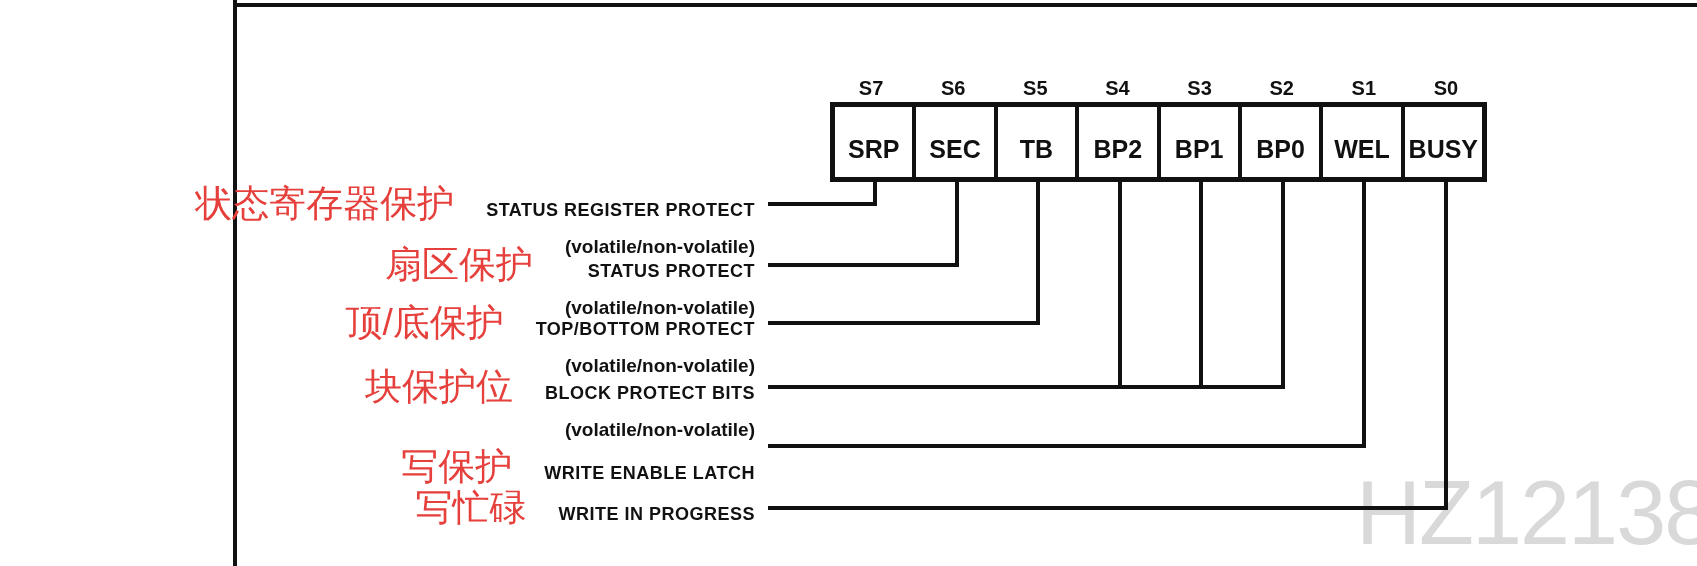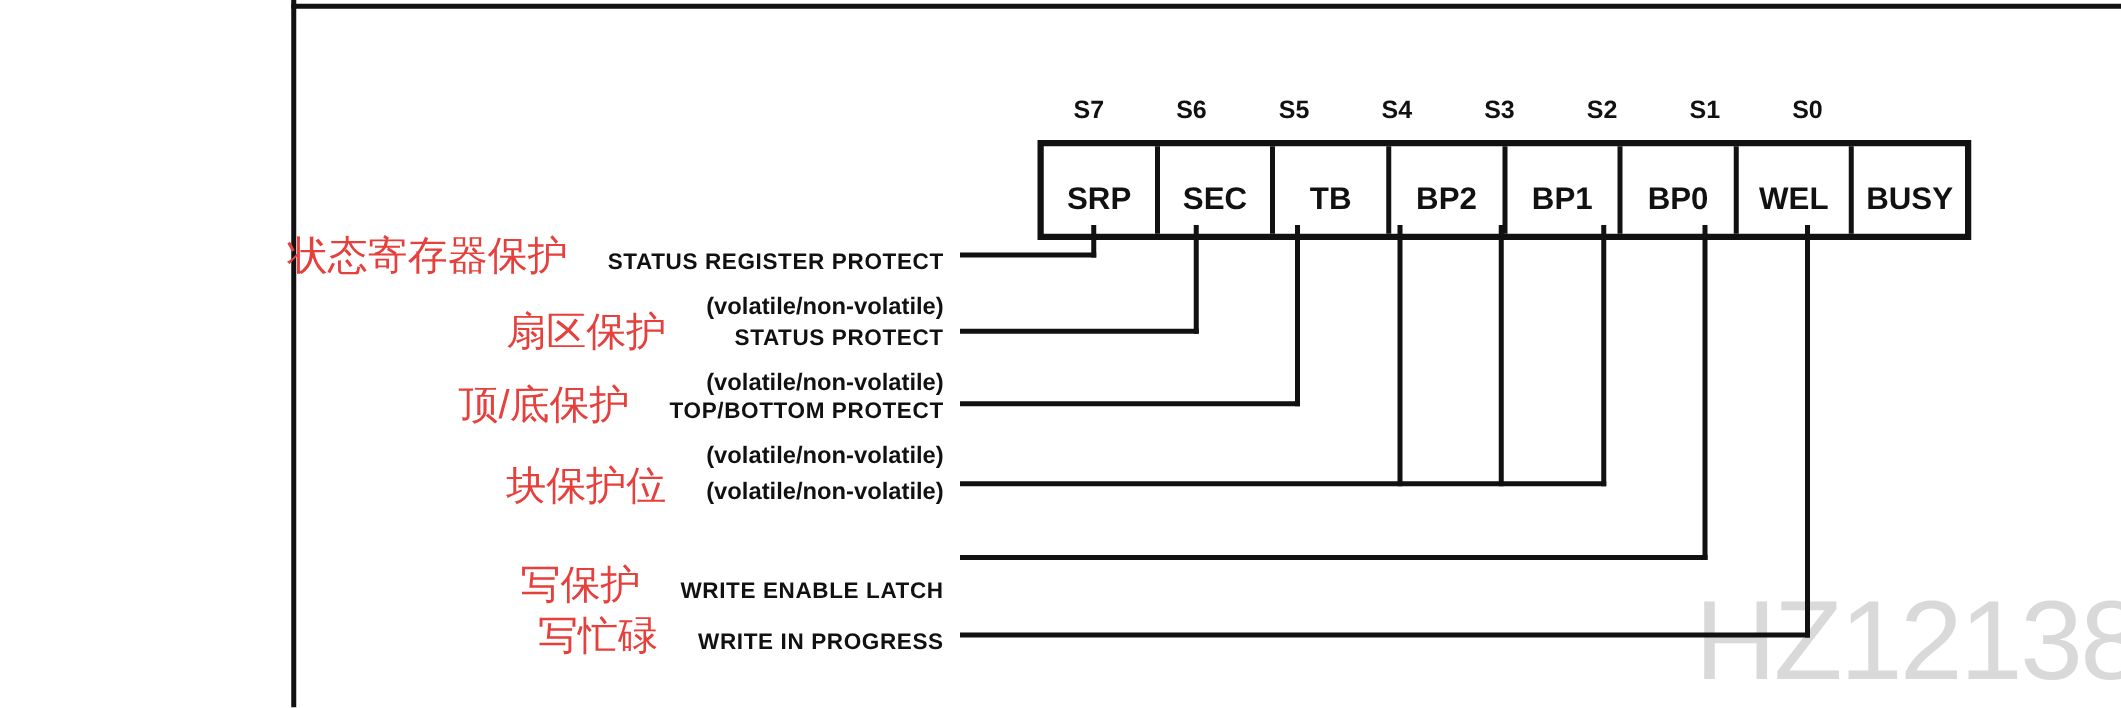--- a/index.html
+++ b/index.html
@@ -32,7 +32,7 @@
 
   
   .register-box{
-    position:absolute;left:830px;top:112px;width:747px;height:80px;
+    position:absolute;left:830px;top:102px;width:657px;height:80px;
     box-sizing:border-box;border:5px solid #111;background:#fff;
     display:flex;z-index:3;
   }

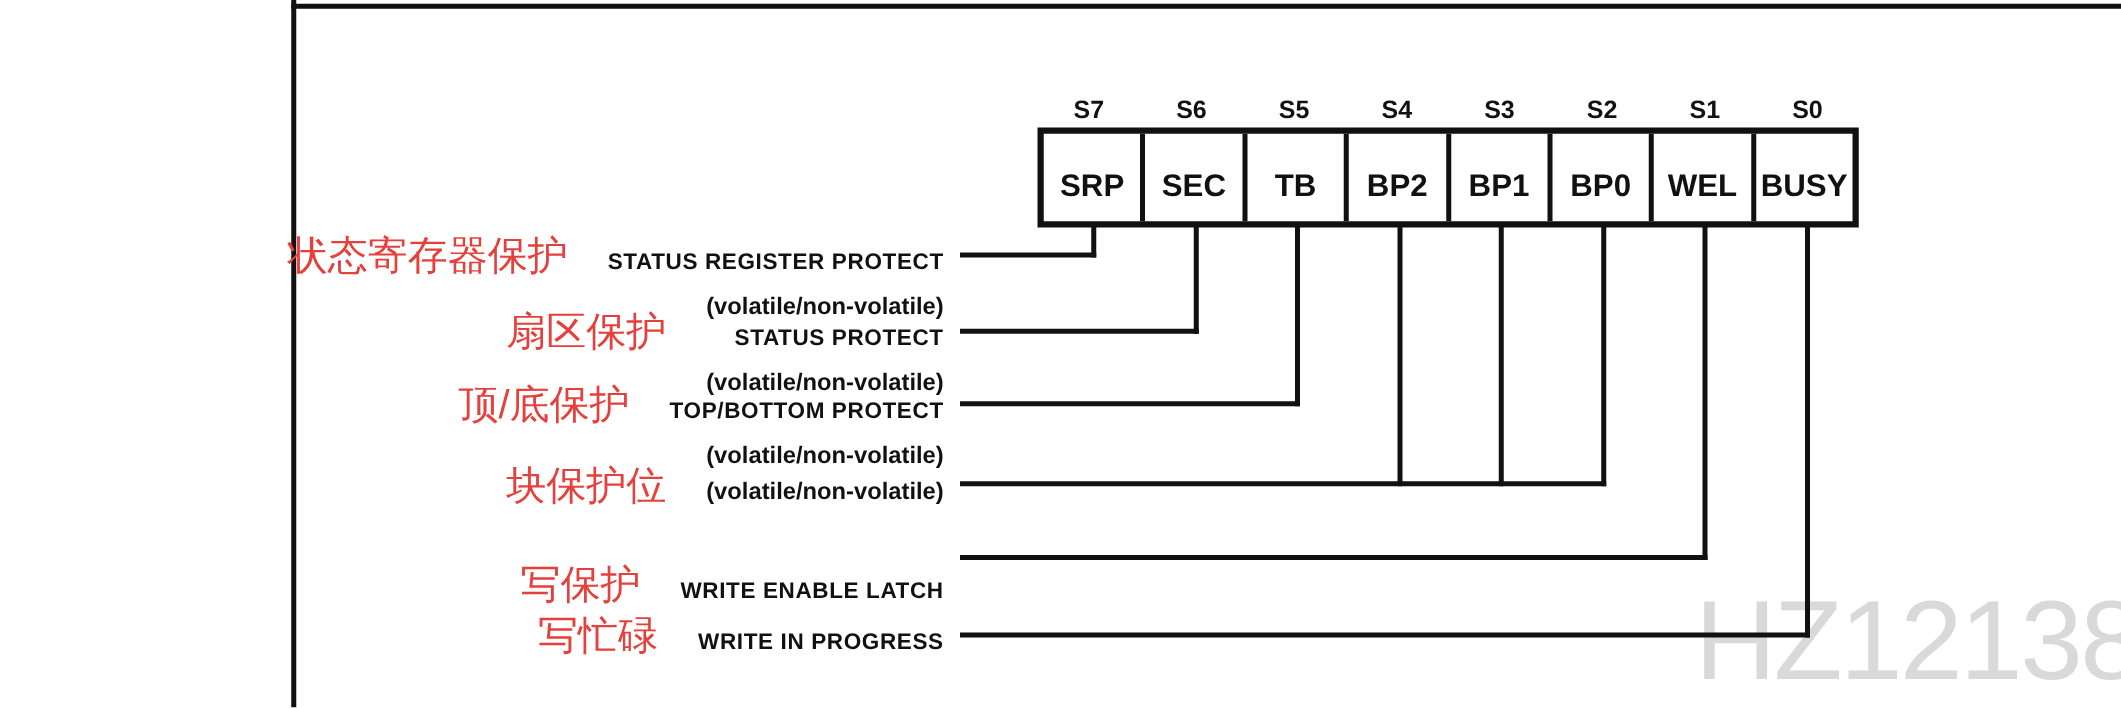--- a/index.html
+++ b/index.html
@@ -76,7 +76,7 @@
   .r-5{top:452px;}
   .r-6{top:493px;gap:32px;}
   .zh-label{
-    color:#e6403d;font-size:32px;font-weight:500;line-height:30px;
+    color:#e6403d;font-size:37px;font-weight:500;line-height:30px;
   }
   .en-block{text-align:right;}
   .en-main{font-size:18px;font-weight:600;line-height:30px;letter-spacing:0.5px;}

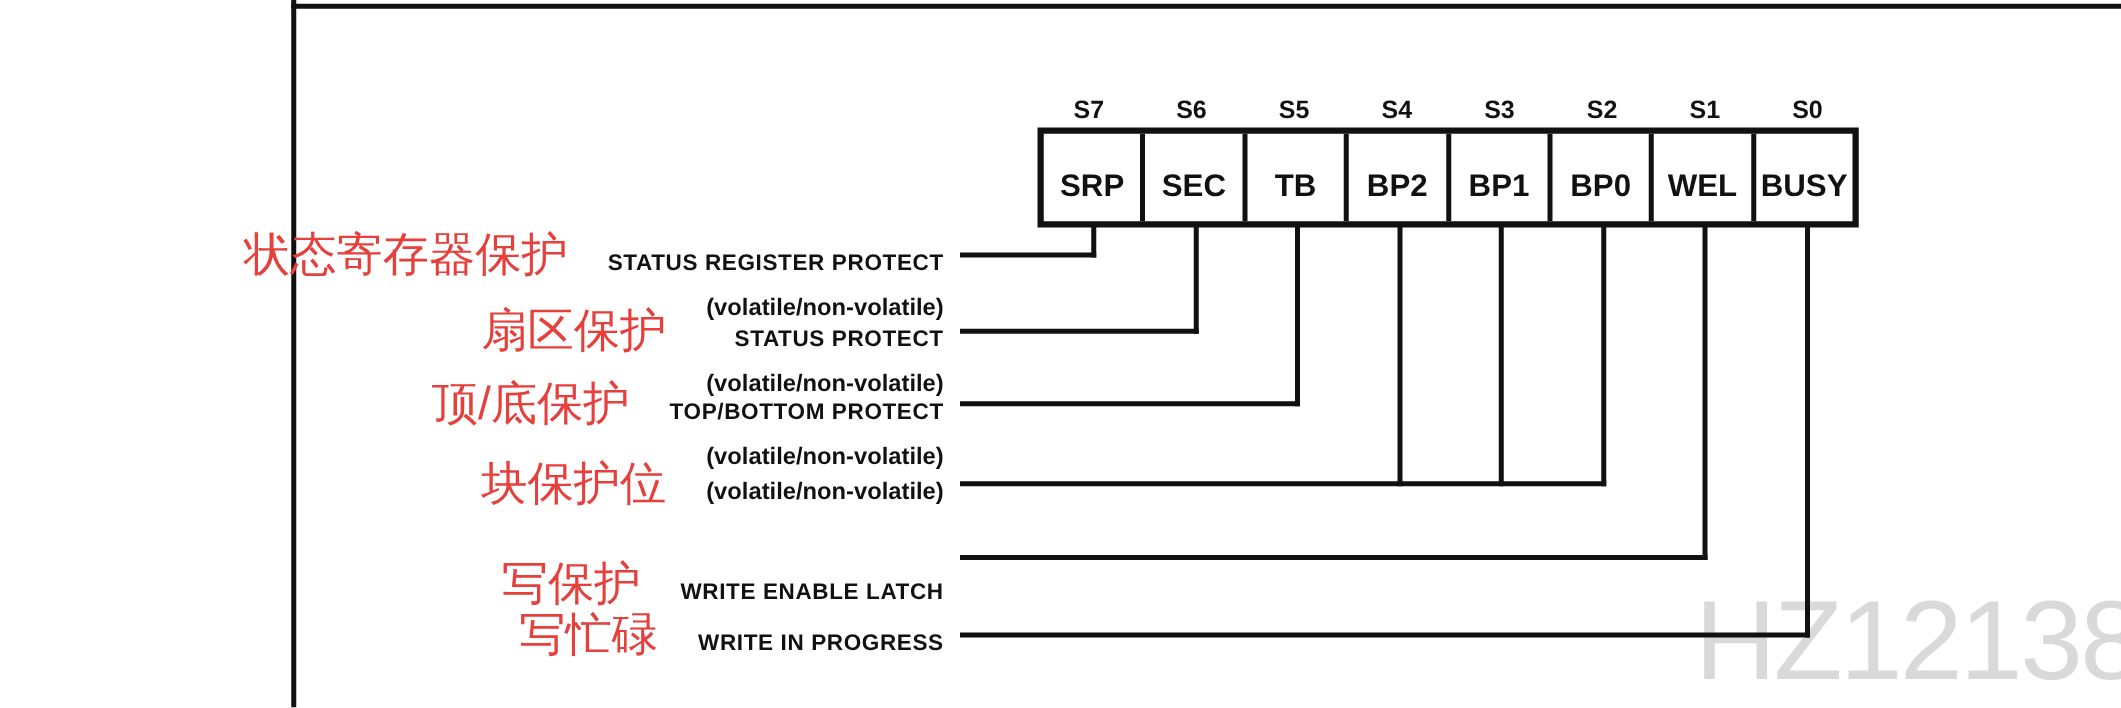--- a/index.html
+++ b/index.html
@@ -156,6 +156,7 @@
 <div class="label-row r-4">
   <span class="zh-label">块保护位</span>
   <span class="en-block">
+    <div class="en-main">BLOCK PROTECT BITS</div>
     <div class="en-sub">(volatile/non-volatile)</div>
   </span>
 </div>

